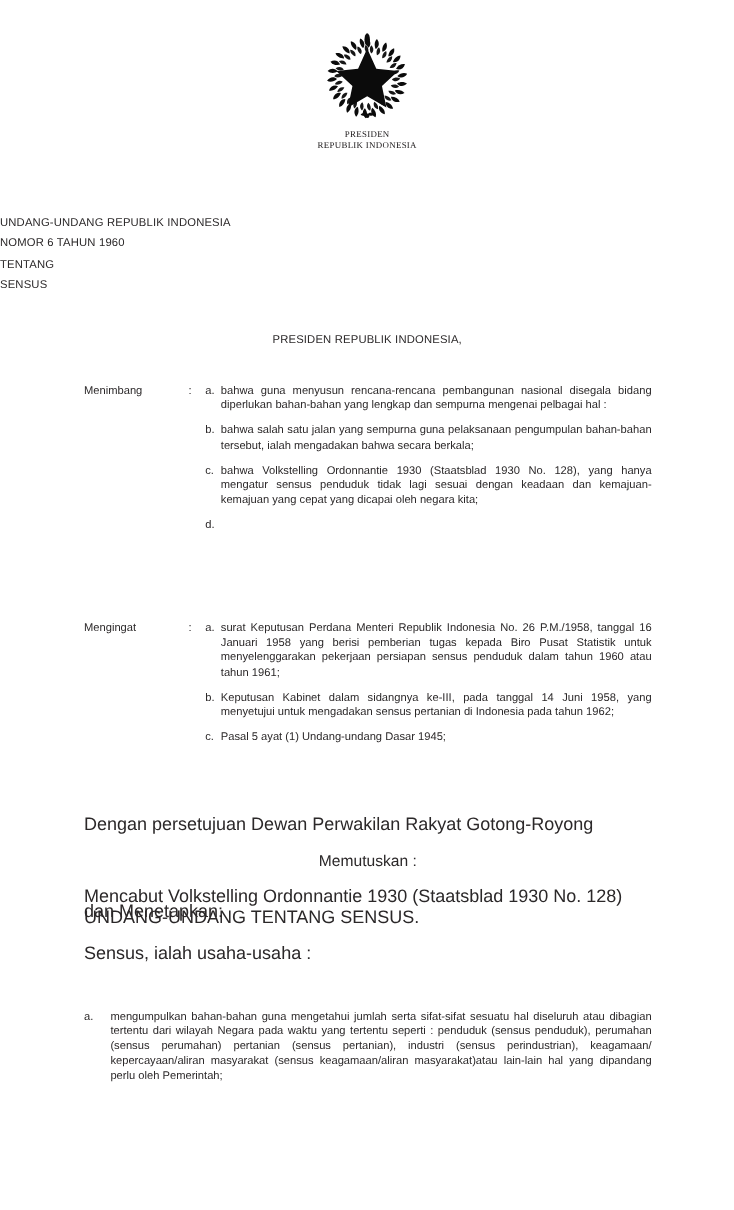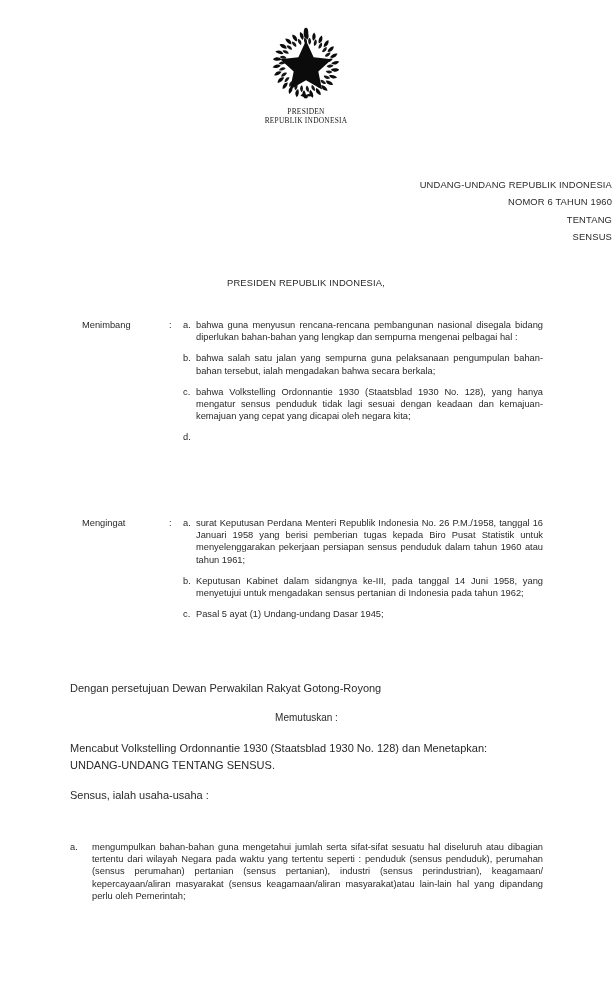--- a/index.html
+++ b/index.html
@@ -55,7 +55,7 @@
     left: 0;
     top: 176px;
     width: 612px;
-    text-align: right;
+    text-align: left;
   }
   .title-block .tline {
     font-size: 9.4px;

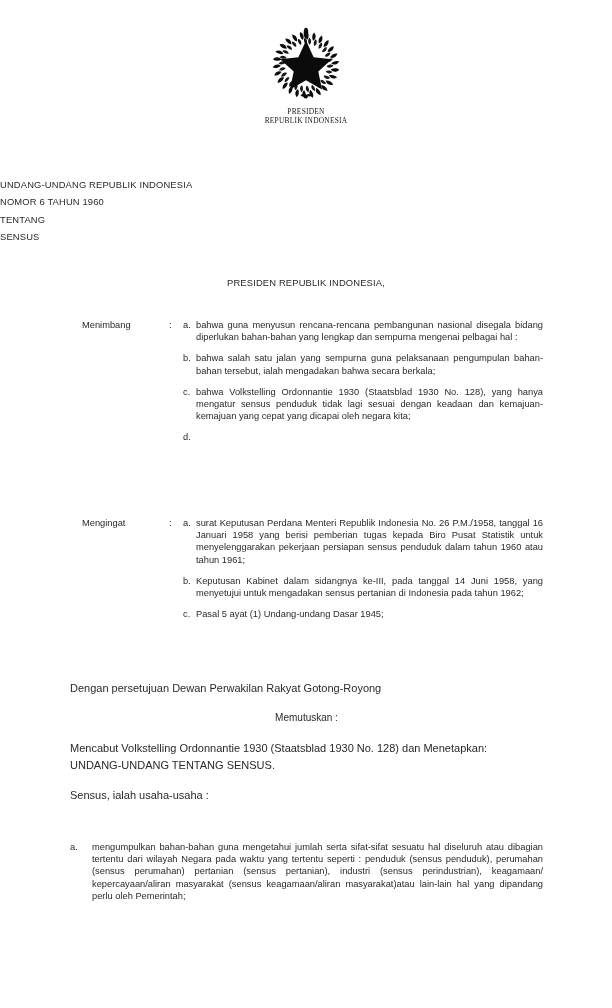--- a/index.html
+++ b/index.html
@@ -85,7 +85,6 @@
   .clause-row {
     position: relative;
     min-height: 1px;
-    margin-left: 12px;
   }
   .clause-label {
     position: absolute;

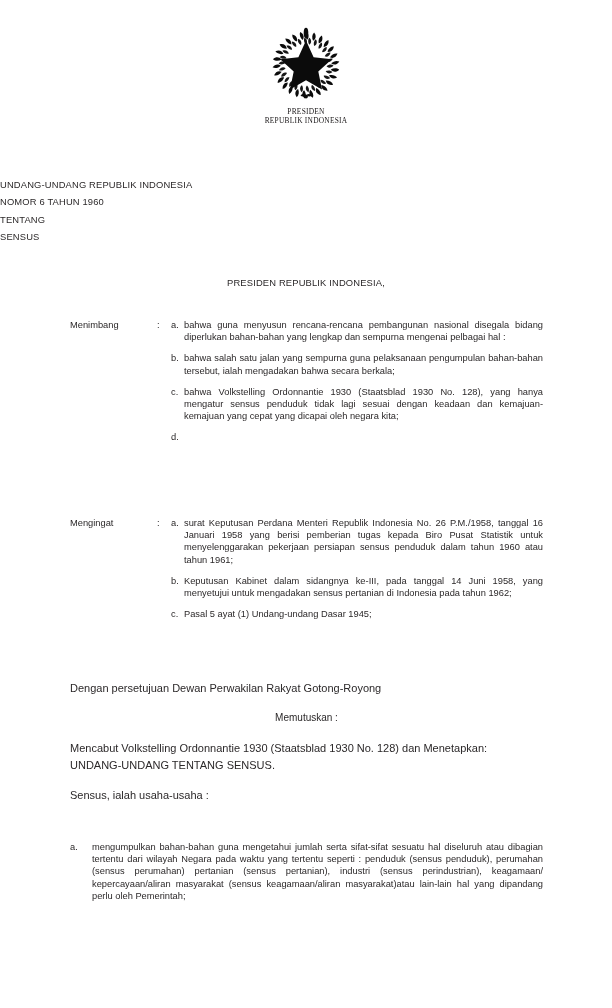--- a/index.html
+++ b/index.html
@@ -137,7 +137,7 @@
     position: absolute;
     left: 70px;
     width: 473px;
-    font-size: 11px;
+    font-size: 15px;
     line-height: 12.2px;
     color: #2b2829;
   }

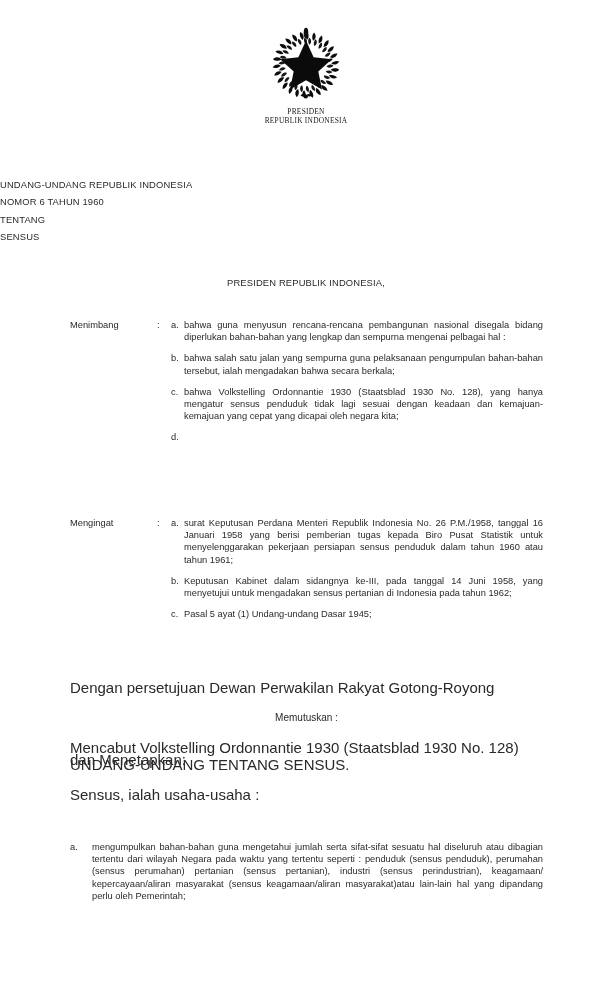--- a/index.html
+++ b/index.html
@@ -146,7 +146,7 @@
     left: 70px;
     width: 473px;
     text-align: center;
-    font-size: 10px;
+    font-size: 13px;
     line-height: 12.2px;
     color: #2b2829;
   }

